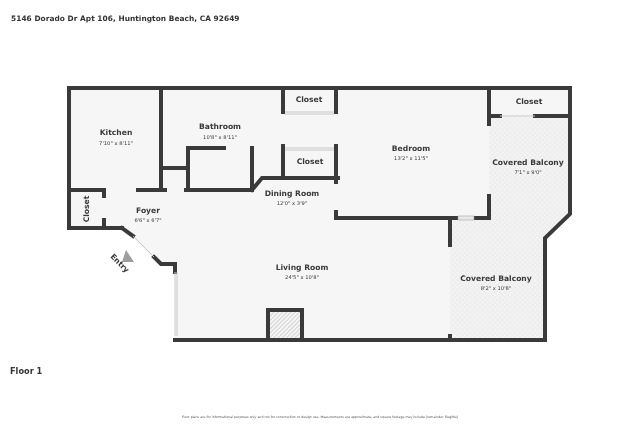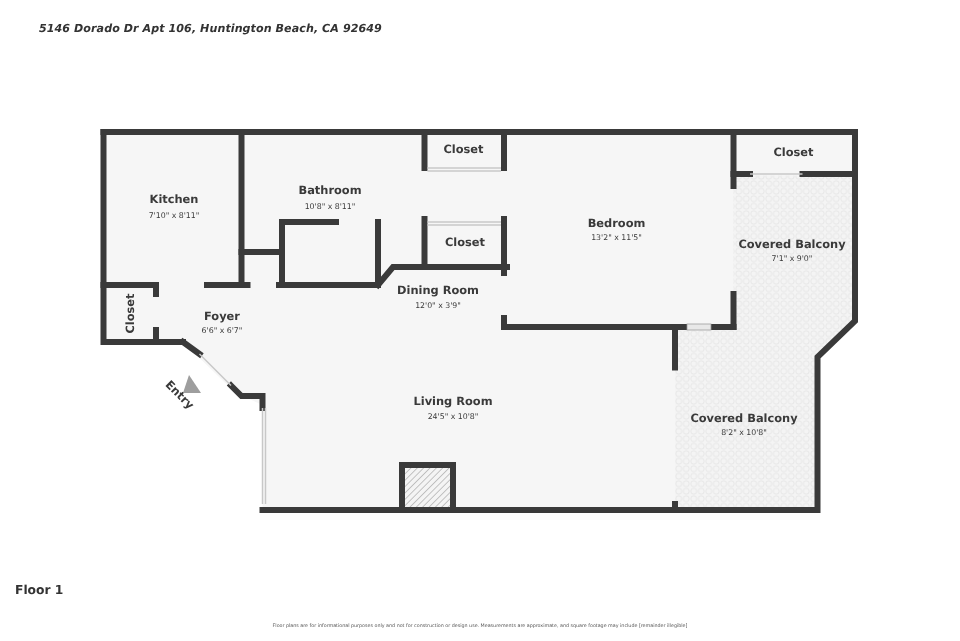--- a/index.html
+++ b/index.html
@@ -4,7 +4,7 @@
   <style>
     html, body { margin: 0; padding: 0; background: #ffffff; }
     body { width: 640px; height: 427px; position: relative; overflow: hidden; font-family: "DejaVu Sans", sans-serif; }
-    .address { position: absolute; left: 26px; top: 14px; font-size: 7.4px; font-weight: bold; color: #333; letter-spacing: 0.05px; font-style: italic; }
+    .address { position: absolute; left: 11px; top: 14px; font-size: 7.4px; font-weight: bold; color: #333; letter-spacing: 0.05px; }
     .floor-label { position: absolute; left: 10px; top: 388px; font-size: 8.2px; font-weight: bold; color: #333; }
     .disclaimer { position: absolute; left: 0; width: 640px; top: 415px; text-align: center; font-size: 3.2px; color: #555; }
     svg.plan { position: absolute; left: 0; top: 0; }

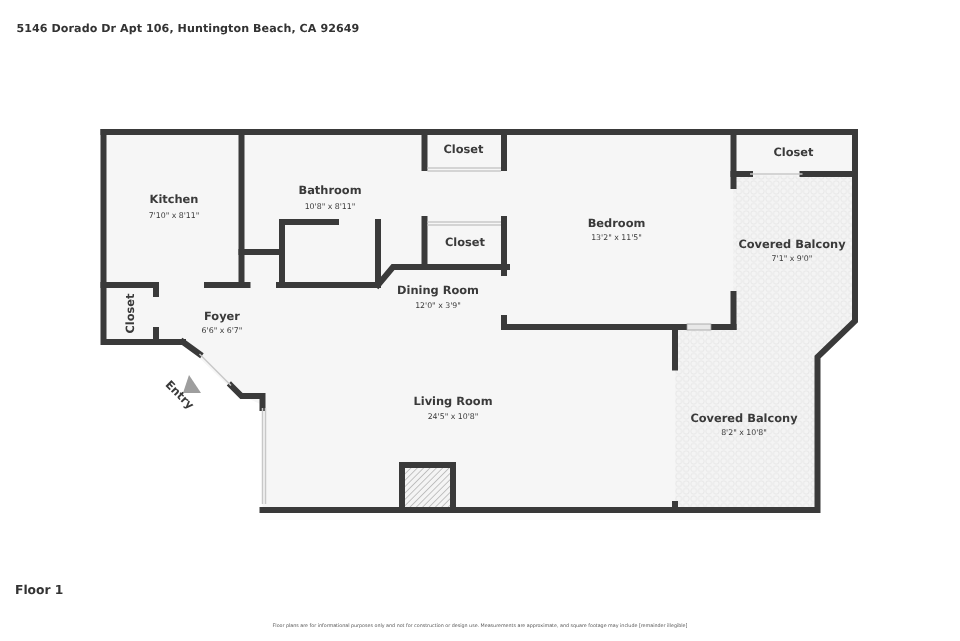--- a/index.html
+++ b/index.html
@@ -5,7 +5,7 @@
     html, body { margin: 0; padding: 0; background: #ffffff; }
     body { width: 640px; height: 427px; position: relative; overflow: hidden; font-family: "DejaVu Sans", sans-serif; }
     .address { position: absolute; left: 11px; top: 14px; font-size: 7.4px; font-weight: bold; color: #333; letter-spacing: 0.05px; }
-    .floor-label { position: absolute; left: 10px; top: 388px; font-size: 8.2px; font-weight: bold; color: #333; }
+    .floor-label { position: absolute; left: 10px; top: 366px; font-size: 8.2px; font-weight: bold; color: #333; }
     .disclaimer { position: absolute; left: 0; width: 640px; top: 415px; text-align: center; font-size: 3.2px; color: #555; }
     svg.plan { position: absolute; left: 0; top: 0; }
     .room-name { font-family: "DejaVu Sans", sans-serif; font-weight: bold; font-size: 7.6px; fill: #3a3a3a; text-anchor: middle; }

